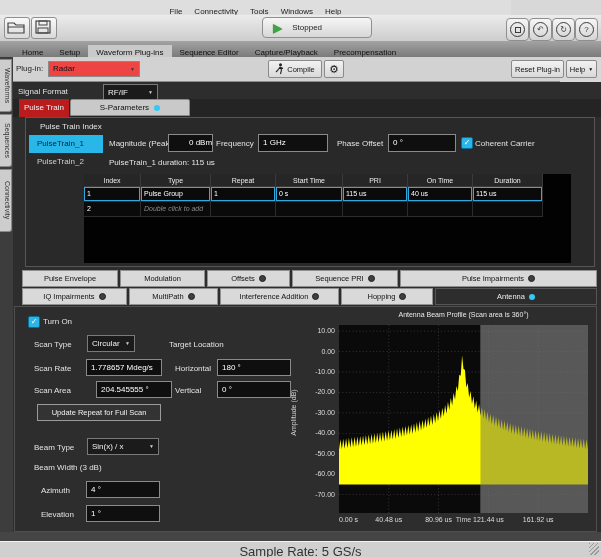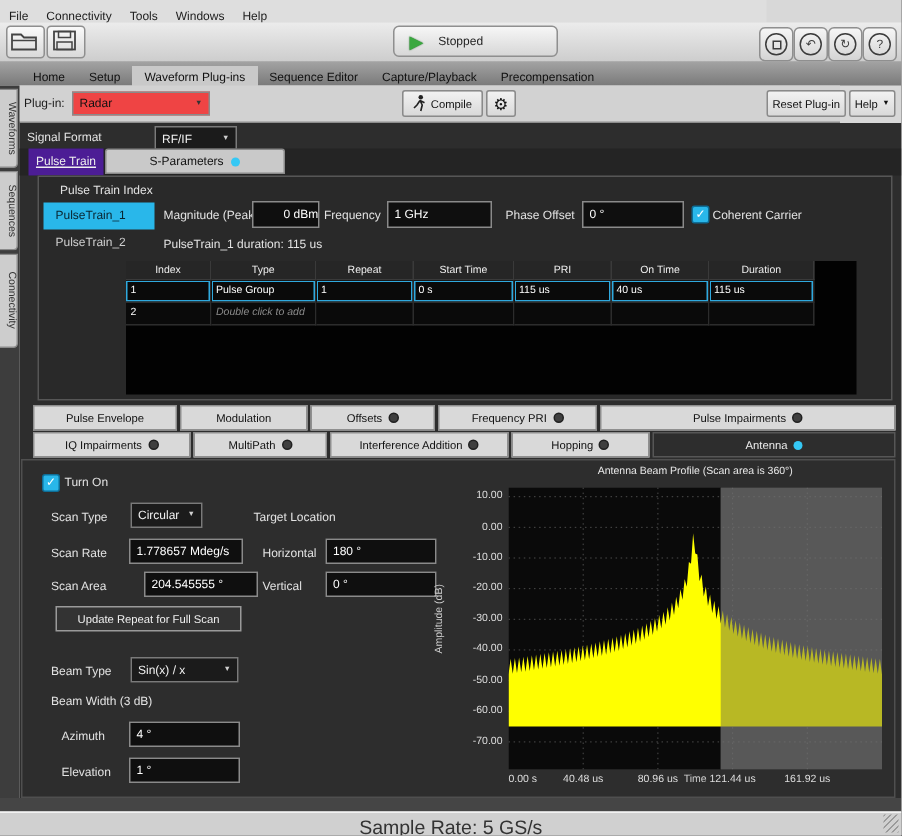--- a/index.html
+++ b/index.html
@@ -9,7 +9,7 @@
   .lbl{position:absolute;color:#e2e2e2;font-size:8px;white-space:nowrap;}
   .dlbl{position:absolute;color:#1c1c1c;font-size:8px;white-space:nowrap;}
   
-  #menubar{left:0;top:0;width:511px;height:15px;background:#dedede;}
+  #menubar{left:0;top:0;width:511px;height:15px;background:#dedede;text-align:center;}
   #menubar span{display:inline-block;font-size:8px;color:#1c1c1c;padding:2px 6px 0 6px;cursor:default;}
   
   #toolbar{left:0;top:15px;width:601px;height:26px;background:linear-gradient(#ececec,#cdcdcd);border-bottom:1px solid #9d9d9d;}

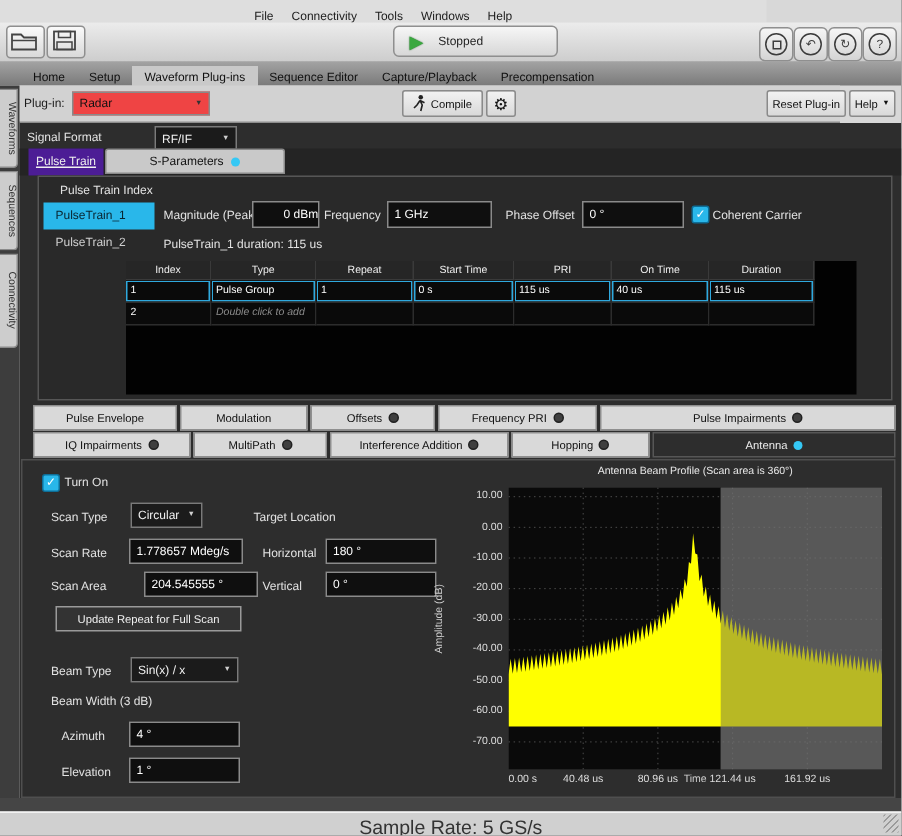--- a/index.html
+++ b/index.html
@@ -48,8 +48,8 @@
   .chk{position:absolute;width:10px;height:10px;background:#29b7ea;border:1px solid #0e6e97;border-radius:2px;
      color:#fff;font-size:8px;line-height:10px;text-align:center;font-weight:bold;}
   #subtabstrip{position:absolute;left:0;top:17px;width:588px;height:18px;background:#242424;}
-  #tab-pulse-train{position:absolute;left:6px;top:17px;width:50px;height:18px;background:#4c1d95;color:#eee;font-size:8px;
-     line-height:18px;text-align:center;text-decoration:underline;}
+  #tab-pulse-train{position:absolute;left:6px;top:17px;width:50px;height:18px;background:#b91c1c;color:#eee;font-size:8px;
+     line-height:18px;text-align:center;}
   #tab-s-parameters{position:absolute;left:57px;top:17px;width:120px;height:17px;background:#c9c9c9;border:1px solid #8a8a8a;
      color:#111;font-size:8px;line-height:16px;text-align:center;box-sizing:border-box;border-radius:2px 2px 0 0;}
   .cdot{display:inline-block;width:6px;height:6px;border-radius:50%;background:#35c8f5;vertical-align:middle;margin-left:3px;}

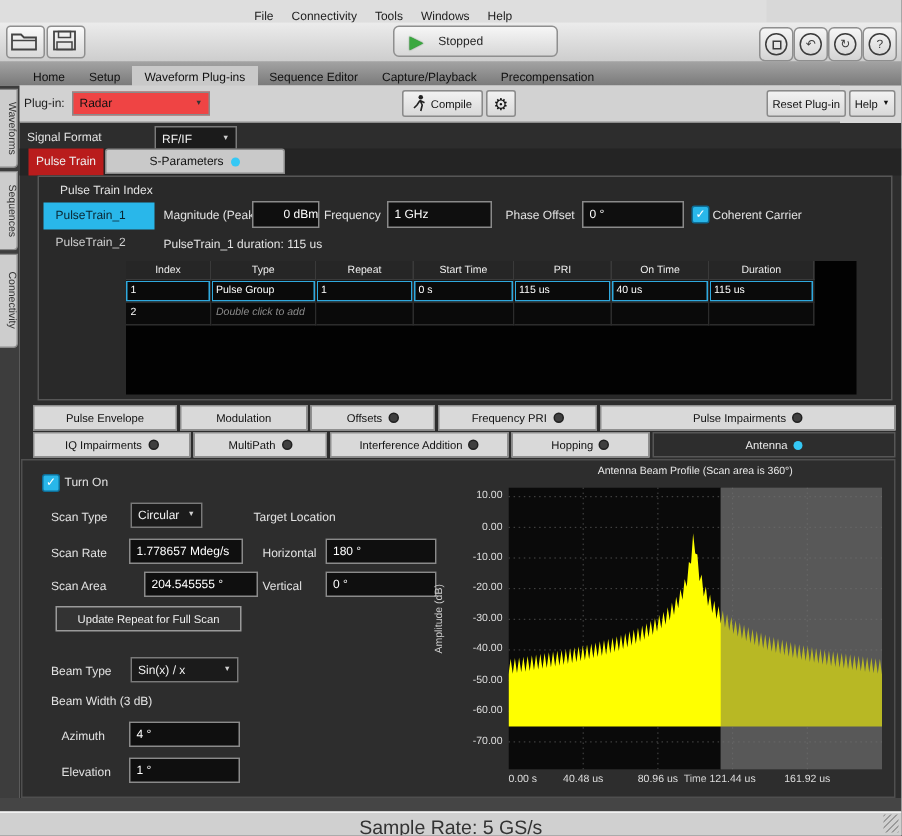--- a/index.html
+++ b/index.html
@@ -239,7 +239,7 @@
       <span class="gdot"></span>
       </div>
     <div class="fbtn" style="left:279px;top:188px;width:106px;">
-      <span>Frequency PRI</span>
+      <span>Sequence PRI</span>
       <span class="gdot"></span>
       </div>
     <div class="fbtn" style="left:387px;top:188px;width:197px;">

